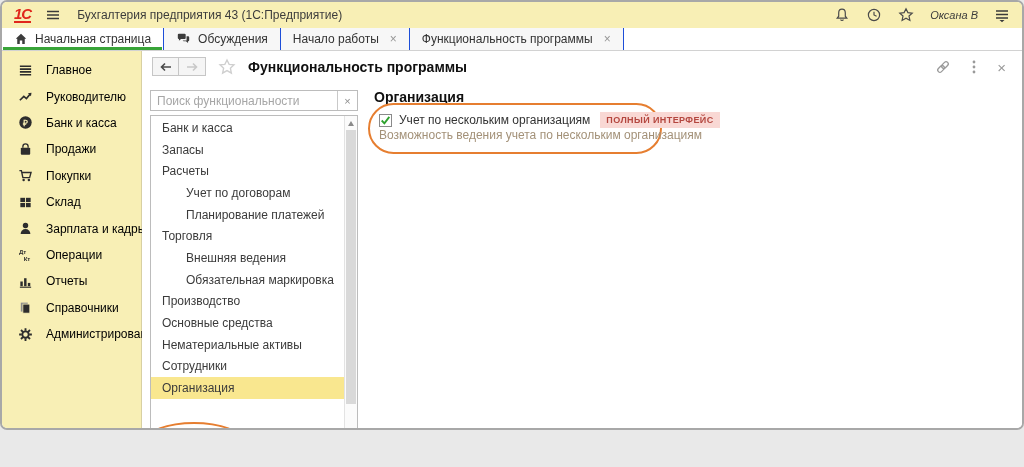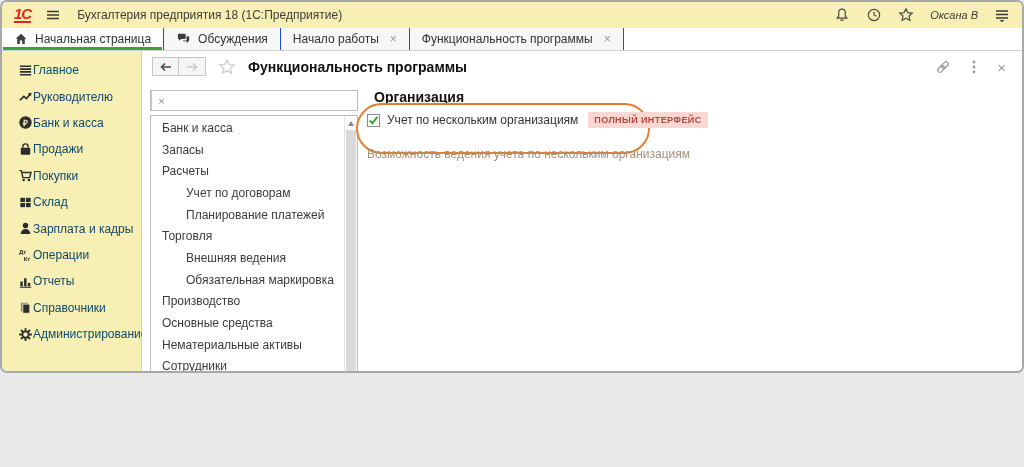--- a/index.html
+++ b/index.html
@@ -5,7 +5,7 @@
   html,body{margin:0;padding:0;background:#e9e9e9;}
   *{box-sizing:border-box;}
   .frame{
-    position:relative;width:1024px;height:373px;margin:0 auto;
+    position:relative;width:1024px;height:430px;margin:0 auto;
     border:2px solid #a8a8a8;border-radius:7px;overflow:hidden;background:#fff;
     font-family:"Liberation Sans",sans-serif;color:#333;
   }

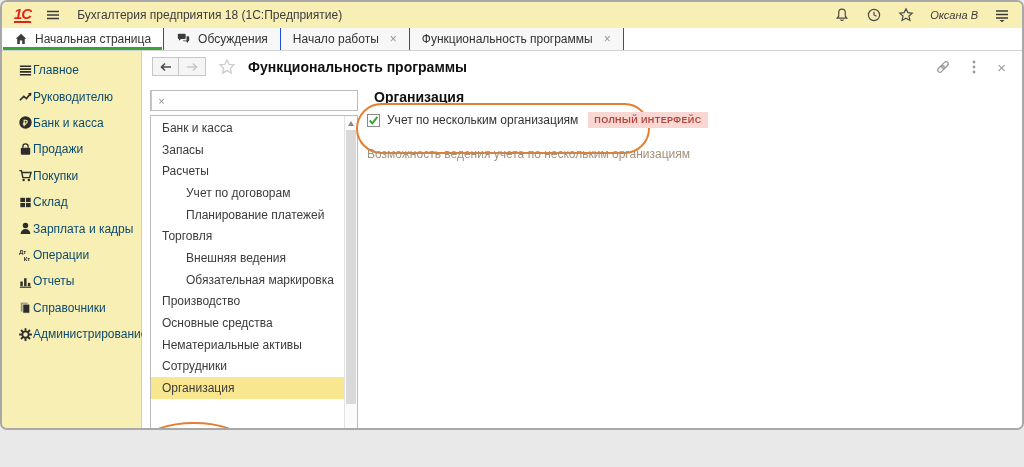--- a/index.html
+++ b/index.html
@@ -83,7 +83,7 @@
           </g>
         </svg>
     </span>
-    <span class="win-title">Бухгалтерия предприятия 18  (1С:Предприятие)</span>
+    <span class="win-title">Бухгалтерия предприятия 43  (1С:Предприятие)</span>
     <div class="topbar-right">
       <span class="tb-ic">
         <svg width="16" height="16" viewBox="0 0 16 16" fill="none" stroke="#4a4a4a" stroke-width="1.2">

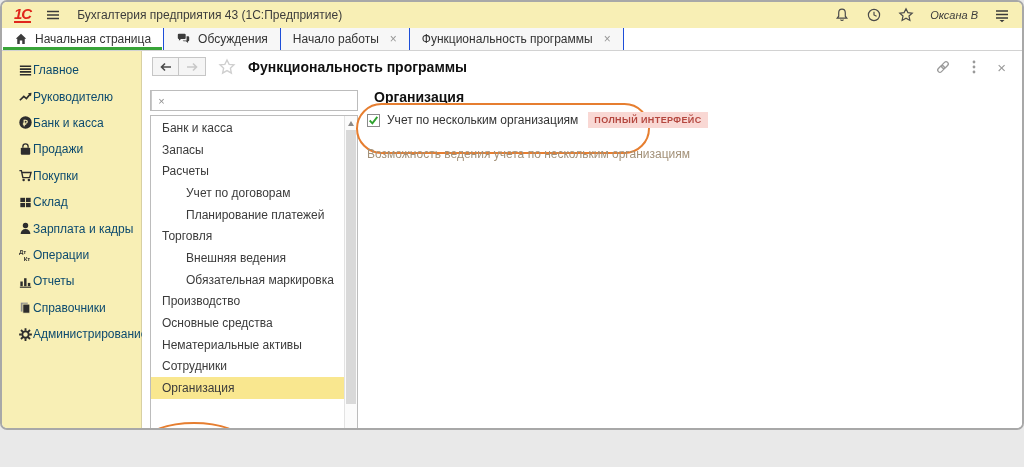--- a/index.html
+++ b/index.html
@@ -26,7 +26,7 @@
   
   .app-body{display:flex;height:414px;}
   .sidebar{width:140px;background:var(--topbar-bg,#f8efb5);border-right:1px solid #d8d0a2;padding-top:6px;flex:none;}
-  .side-item{display:flex;align-items:center;height:26.4px;padding-left:15px;font-size:12px;color:#0c4a6e;cursor:default;white-space:nowrap;}
+  .side-item{display:flex;align-items:center;gap:13px;height:26.4px;padding-left:15px;font-size:12px;color:#000000;cursor:default;white-space:nowrap;}
   .side-item .ic{width:16px;display:flex;justify-content:center;flex:none;}
   .content{flex:1;position:relative;background:#fff;}
   

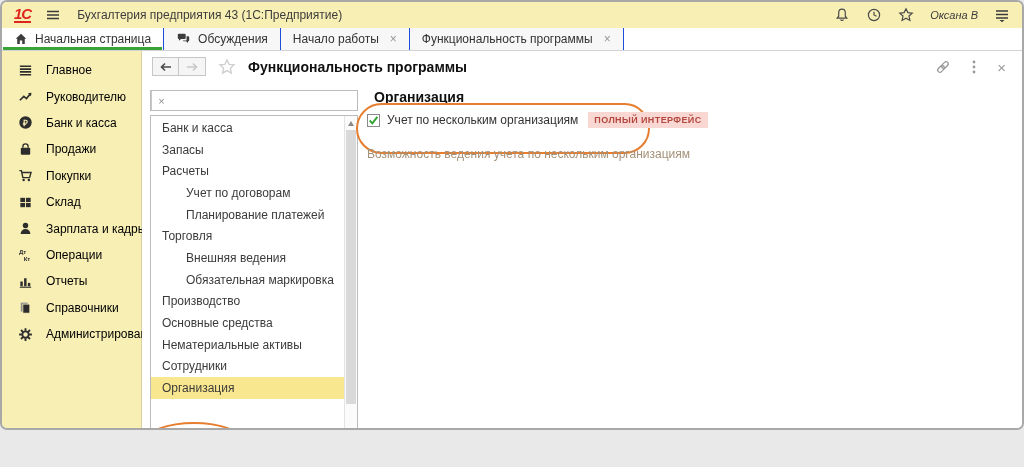--- a/index.html
+++ b/index.html
@@ -310,6 +310,7 @@
       </div>
 
       <div class="search-row">
+        <input type="text" placeholder="Поиск функциональности" style="">
         <span class="search-clear">×</span>
       </div>
 

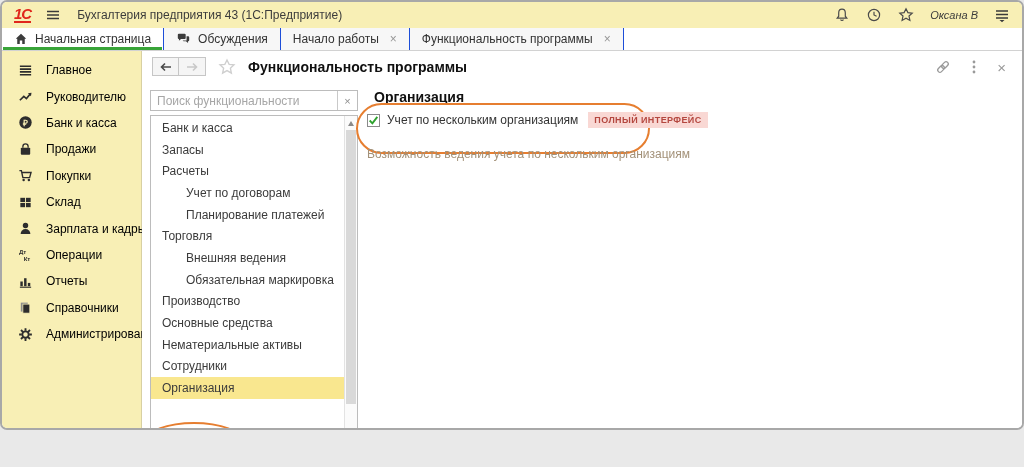--- a/index.html
+++ b/index.html
@@ -56,7 +56,7 @@
   .sb-thumb{position:absolute;left:1px;right:1px;top:14px;bottom:38px;background:#d9d9d9;}
   
   .section-title{position:absolute;left:232px;top:38px;font-size:14px;font-weight:bold;color:#101010;}
-  .feature-annotation{position:absolute;left:214px;top:52px;width:294px;height:51px;border:2px solid var(--annotation,#e67e30);border-radius:26px;padding:7px 0 0 9px;}
+  .feature-annotation{position:absolute;left:226px;top:52px;width:294px;height:51px;border:2px solid var(--annotation,#e67e30);border-radius:26px;padding:7px 0 0 9px;}
   .feat-row{display:flex;align-items:center;}
   .checkbox{width:13px;height:13px;border:1px solid #8a8a8a;background:#fff;display:flex;align-items:center;justify-content:center;flex:none;}
   .checkbox svg{display:none;}

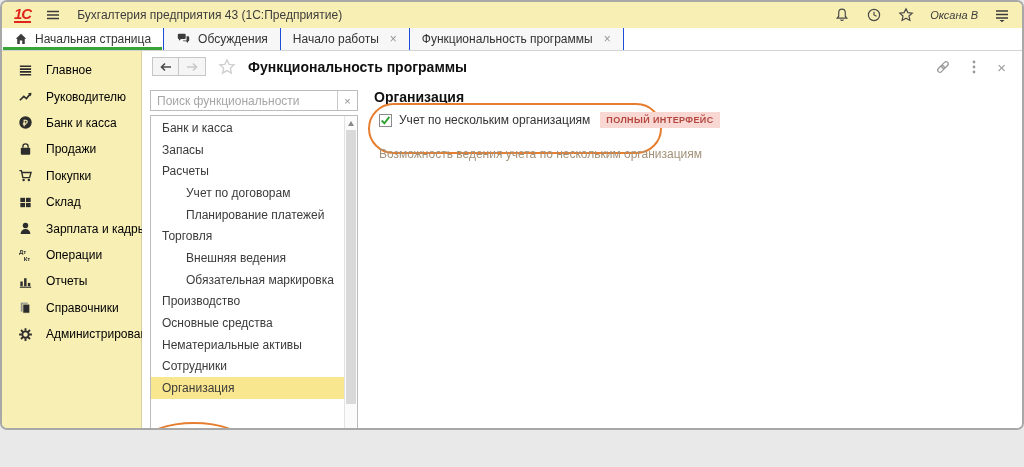--- a/index.html
+++ b/index.html
@@ -63,7 +63,7 @@
   .checkbox.checked svg{display:block;}
   .feat-label{font-size:12px;color:#333;margin-left:7px;white-space:nowrap;}
   .badge{margin-left:10px;background:var(--badge-bg,#f9d8d4);color:var(--badge-text,#b4473f);font-size:9px;font-weight:bold;letter-spacing:.4px;padding:3px 6px;white-space:nowrap;}
-  .feat-desc{margin-top:19px;font-size:12px;color:var(--desc-text,#a39178);white-space:nowrap;}
+  .feat-desc{margin-top:0;font-size:12px;color:var(--desc-text,#a39178);white-space:nowrap;}
   .list-annotation{position:absolute;left:3px;top:371px;width:98px;height:38px;border:2px solid var(--annotation,#e67e30);border-radius:50%;pointer-events:none;z-index:5;}
   svg{display:block;}
 </style>

